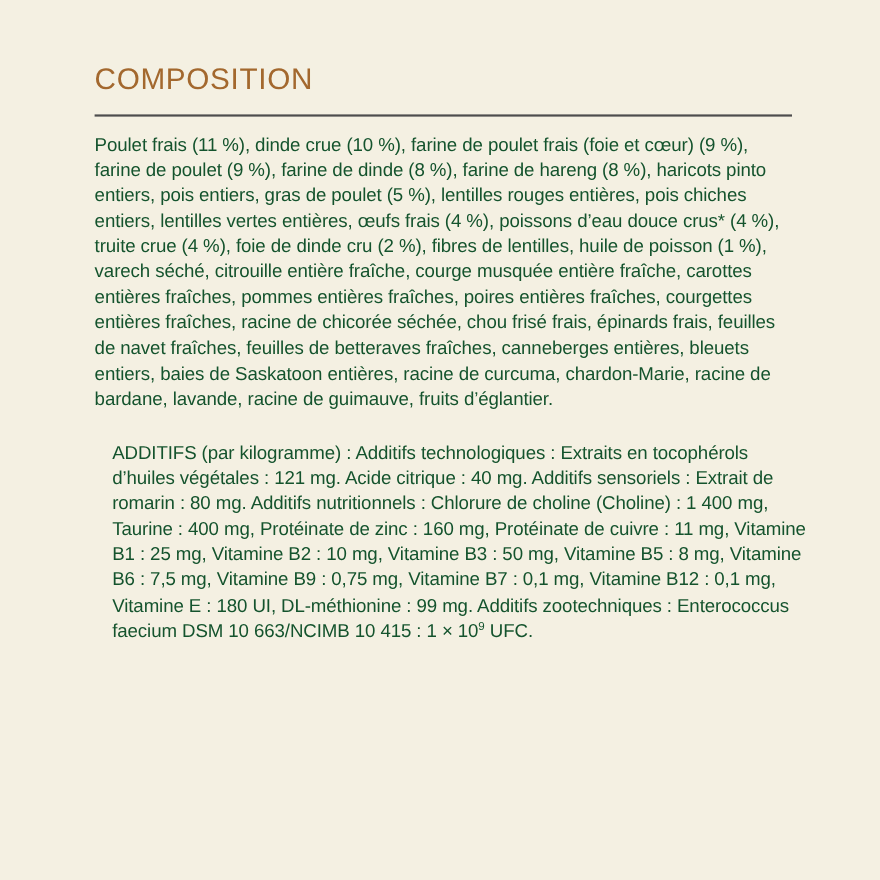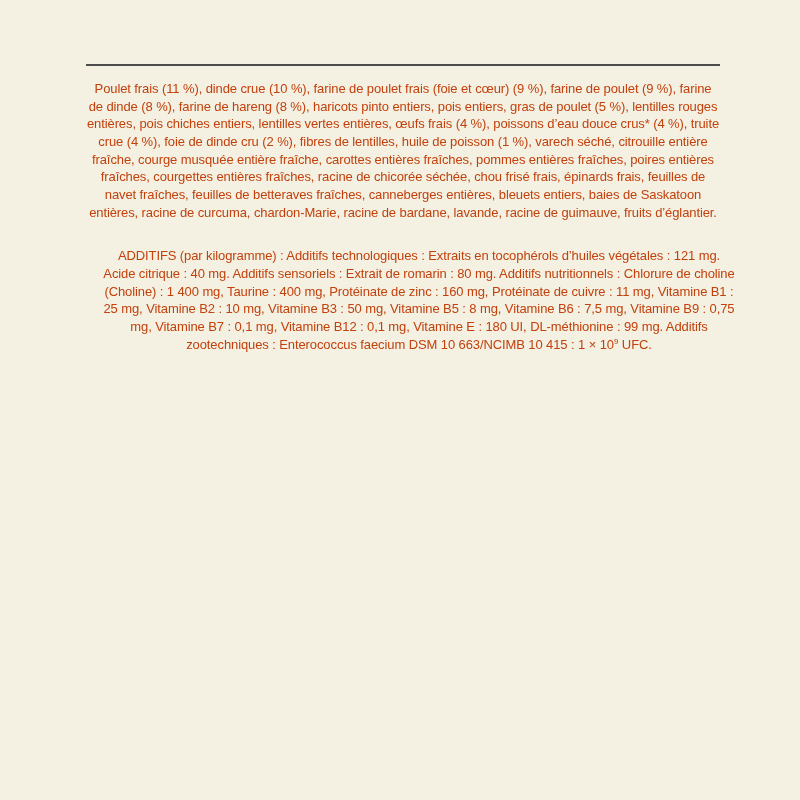--- a/index.html
+++ b/index.html
@@ -61,6 +61,7 @@
 
 <div class="page">
 
+  <h1 class="title">COMPOSITION</h1>
 
   <div class="rule"></div>
 

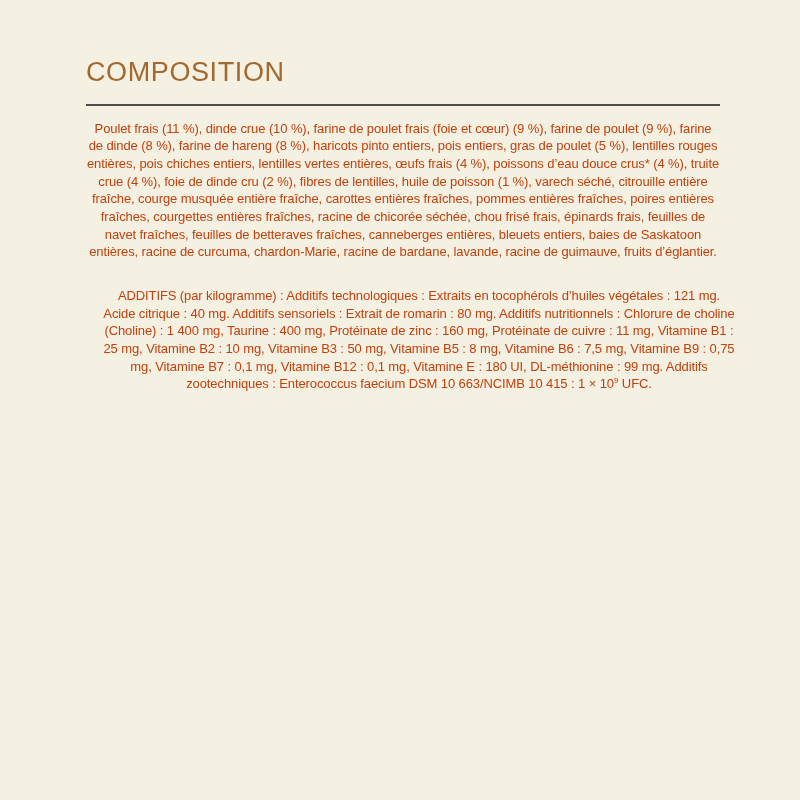--- a/index.html
+++ b/index.html
@@ -36,11 +36,11 @@
     width: 634px;
   }
   .body-text {
-    font-size: 13px;
+    font-size: 17px;
     line-height: 1.36;
-    color: #c2410c;
+    color: #14532d;
     width: 634px;
-    text-align: center;
+    text-align: left;
     font-weight: 400;
     letter-spacing: -0.1px;
   }

